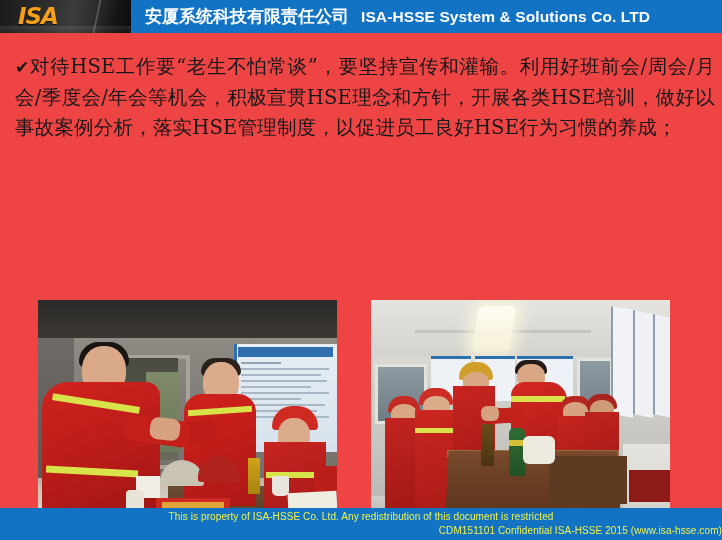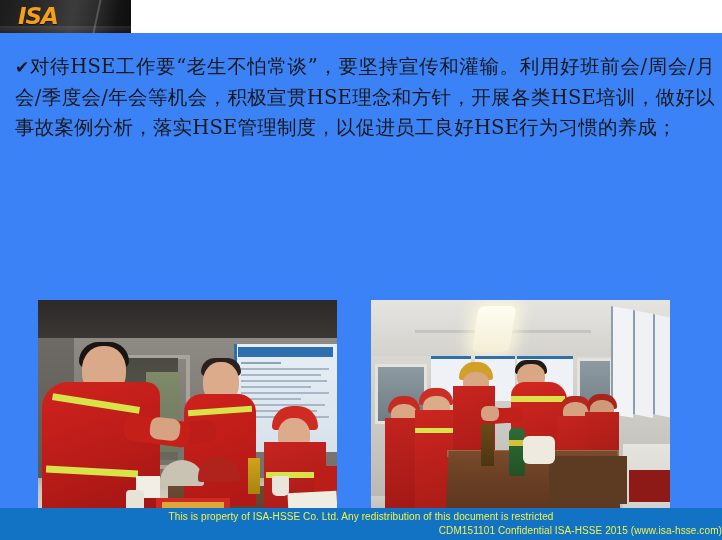--- a/index.html
+++ b/index.html
@@ -26,7 +26,7 @@
     position: absolute;
     left: 0; top: 0;
     width: 722px; height: 33px;
-    background: #ffffff;
+    background: #fca5a5;
     display: flex;
     align-items: stretch;
     overflow: hidden;

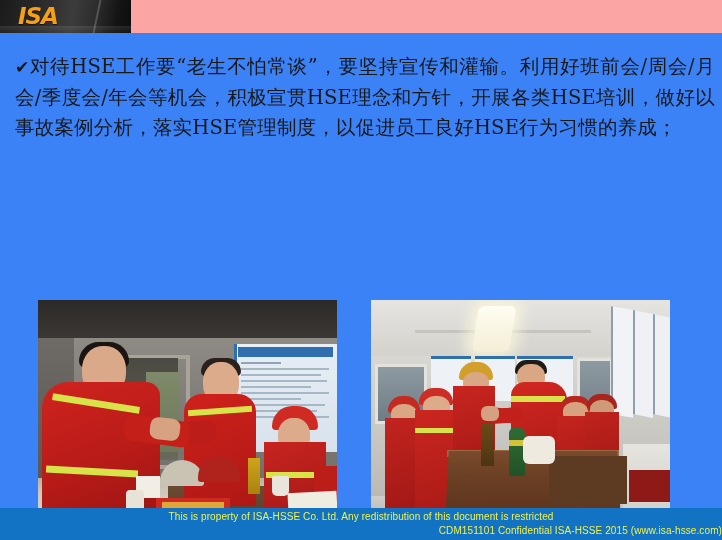--- a/index.html
+++ b/index.html
@@ -445,6 +445,10 @@
     <div class="header-logo-band">
       <div class="logo-text">ISA</div>
       <div class="logo-slash"></div>
+    </div>
+    <div class="header-title-band">
+      <span class="header-title-cn">安厦系统科技有限责任公司</span>
+      <span class="header-title-en">ISA-HSSE  System &amp; Solutions Co. LTD</span>
     </div>
   </div>
 

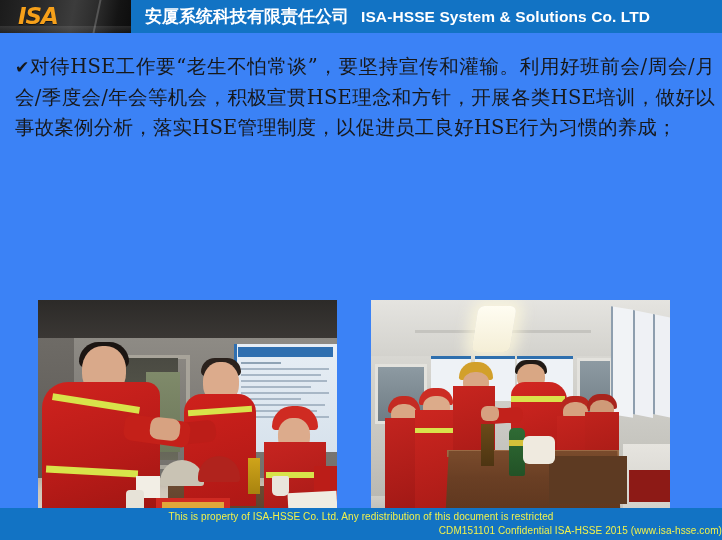--- a/index.html
+++ b/index.html
@@ -97,7 +97,7 @@
     left: 0; top: 33px;
     width: 722px;
     height: 475px;
-    background: #3b82f6;
+    background: #ef4444;
   }
   .bullets {
     position: absolute;

